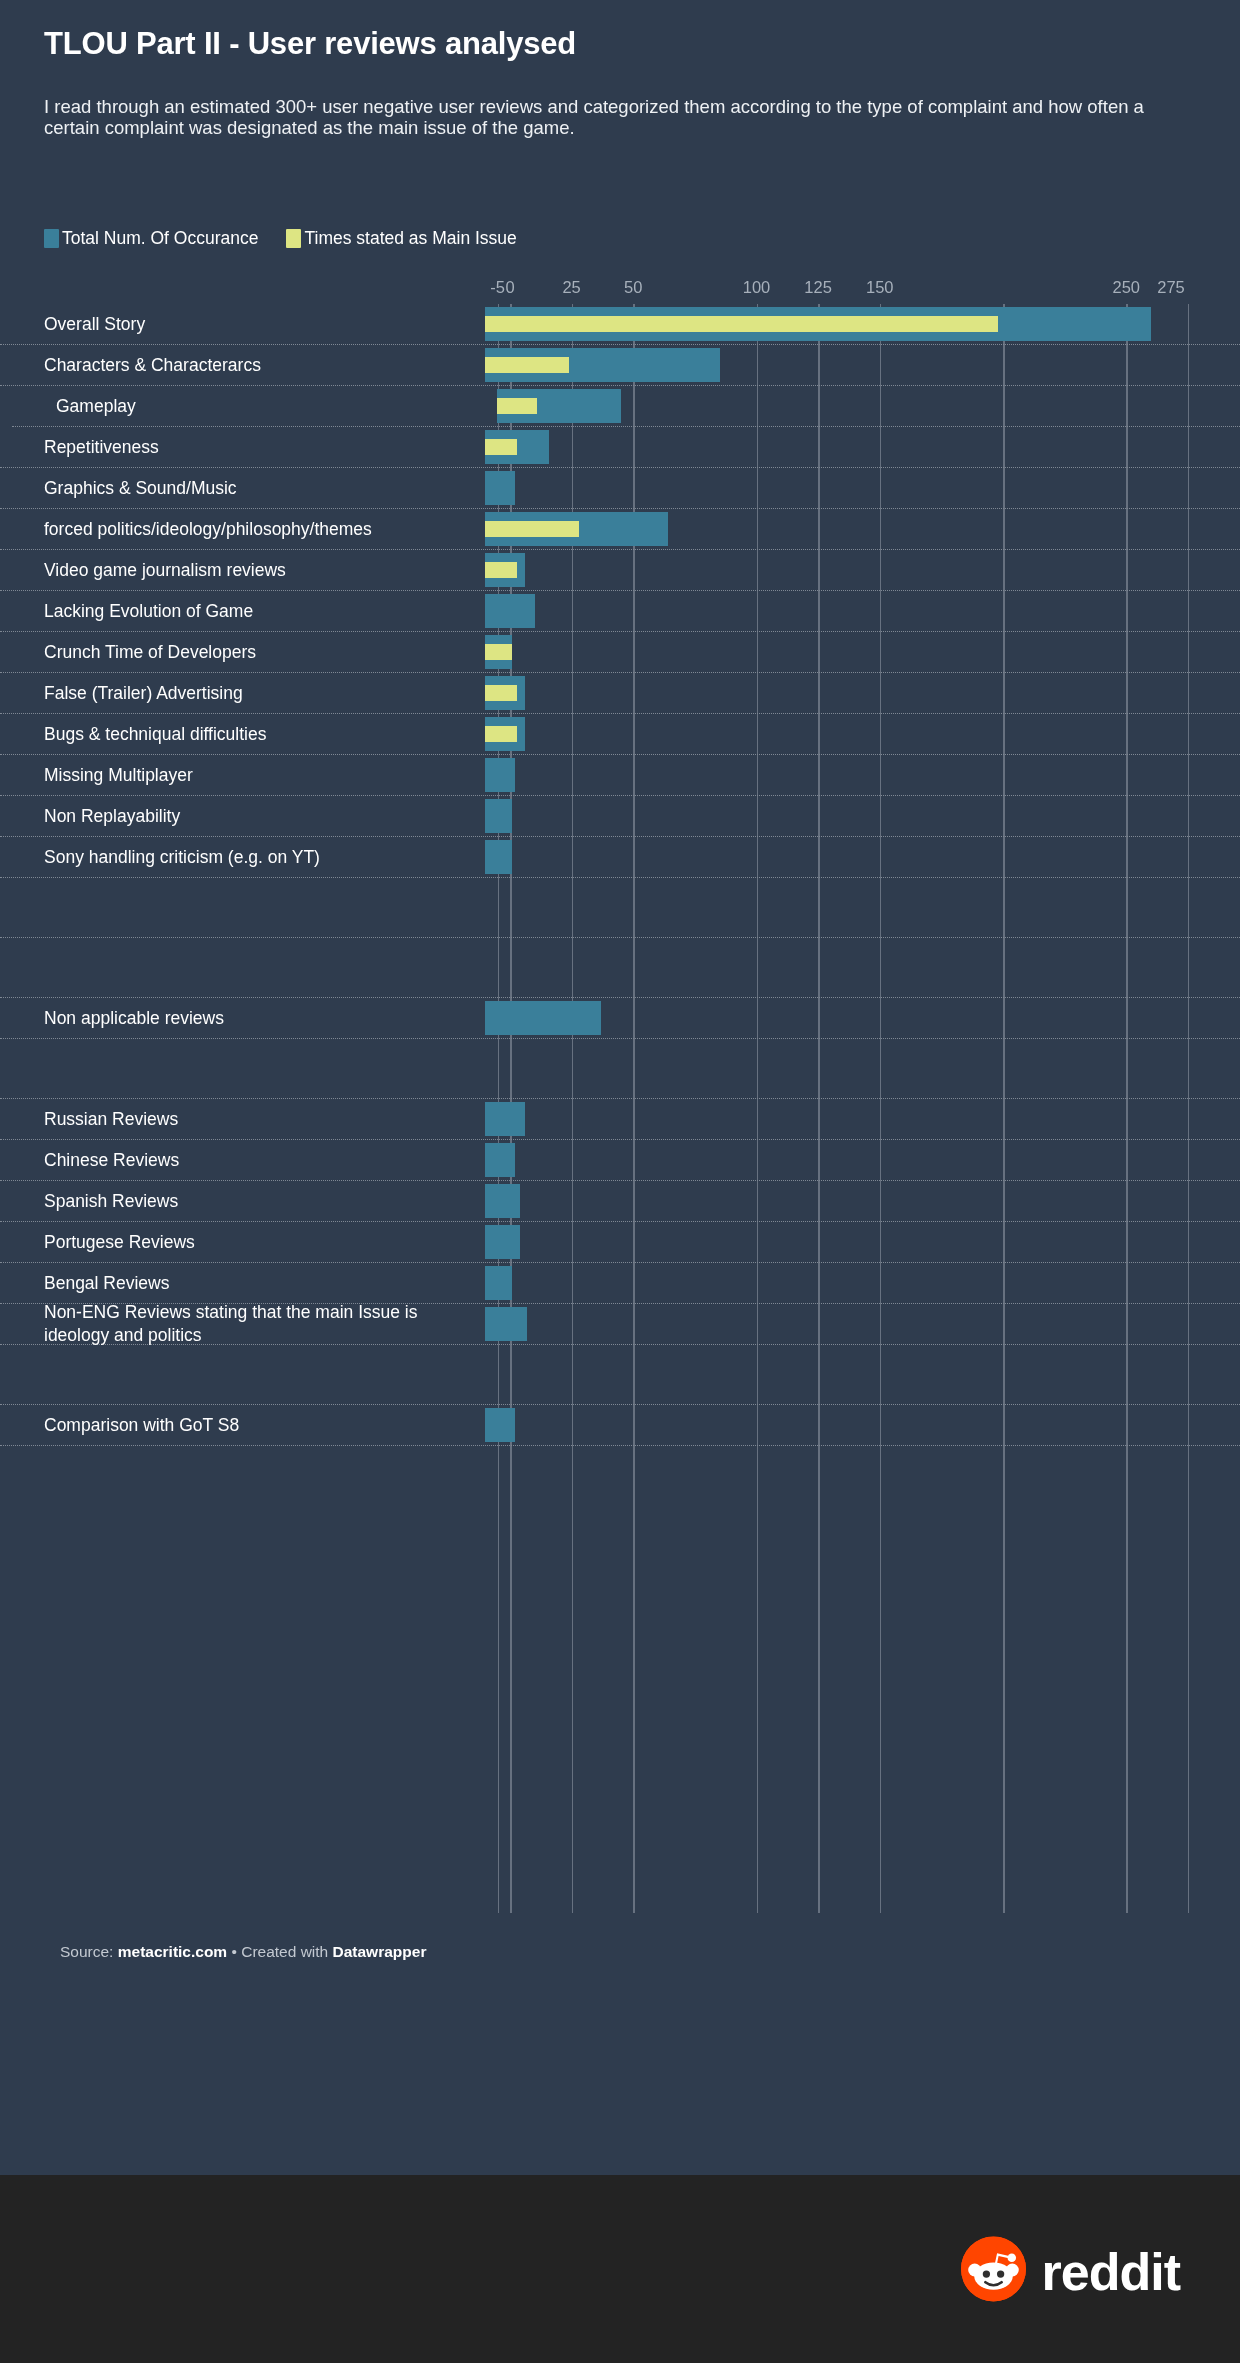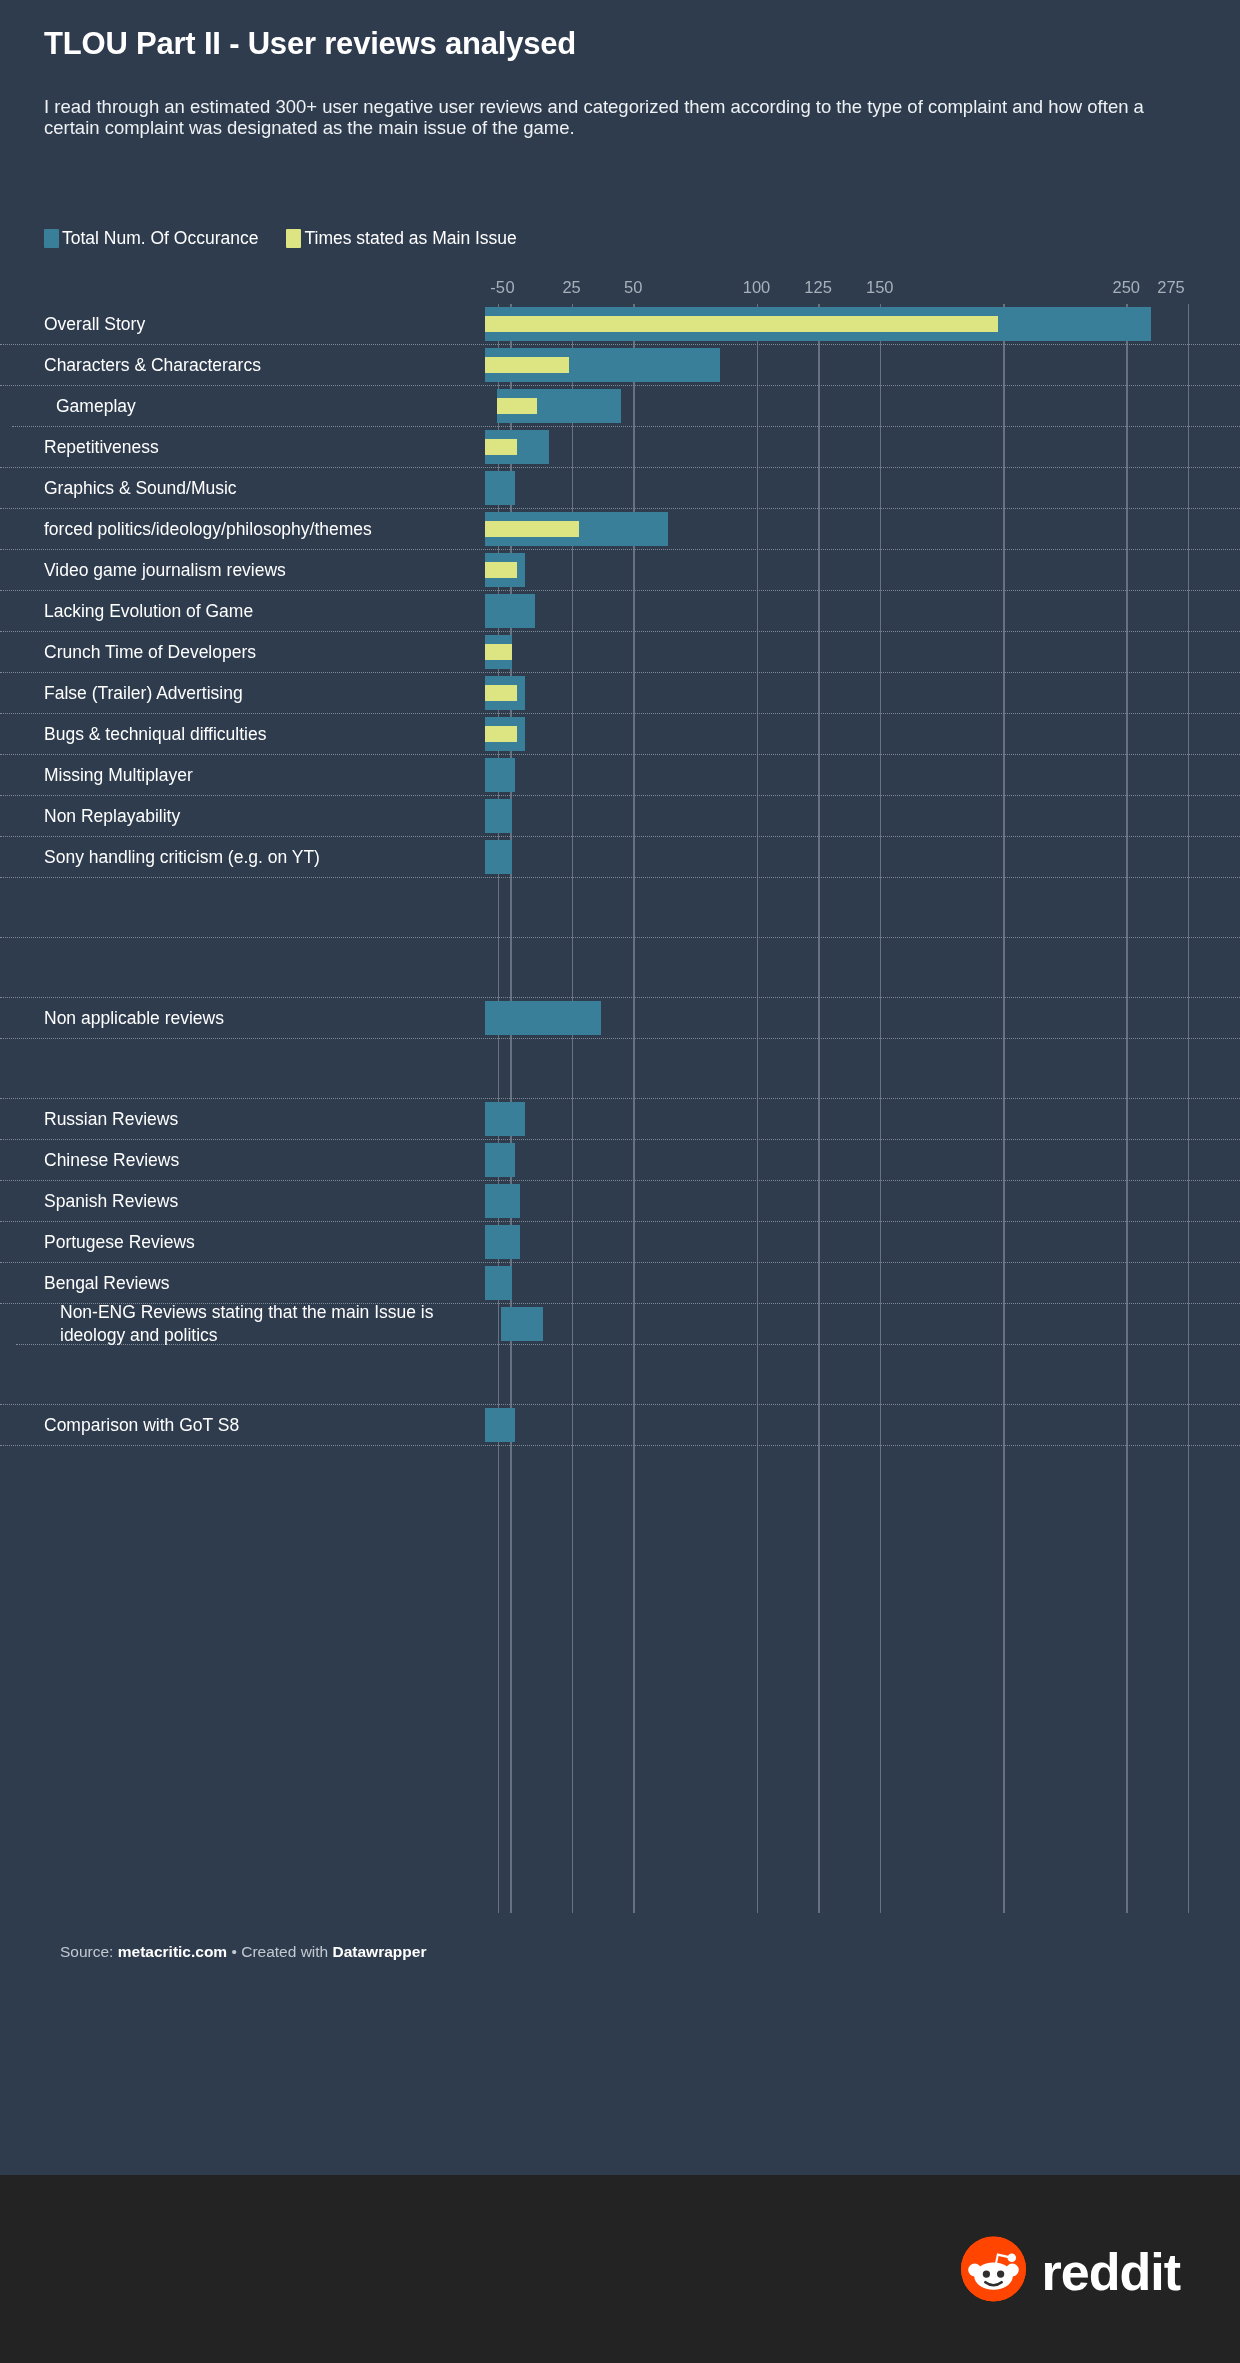--- a/index.html
+++ b/index.html
@@ -271,7 +271,7 @@
             <div class="bar-total" style="width: 27.465px; height: 34px;"></div>
           </div>
         </div>
-        <div class="row" style="height: 41px; margin-left: 16px;">
+        <div class="row" style="height: 41px;">
           <div class="row-label">Non-ENG Reviews stating that the main Issue is ideology and politics</div>
           <div class="bar-wrap">
             <div class="bar-total" style="width: 42.255px; height: 34px;"></div>

